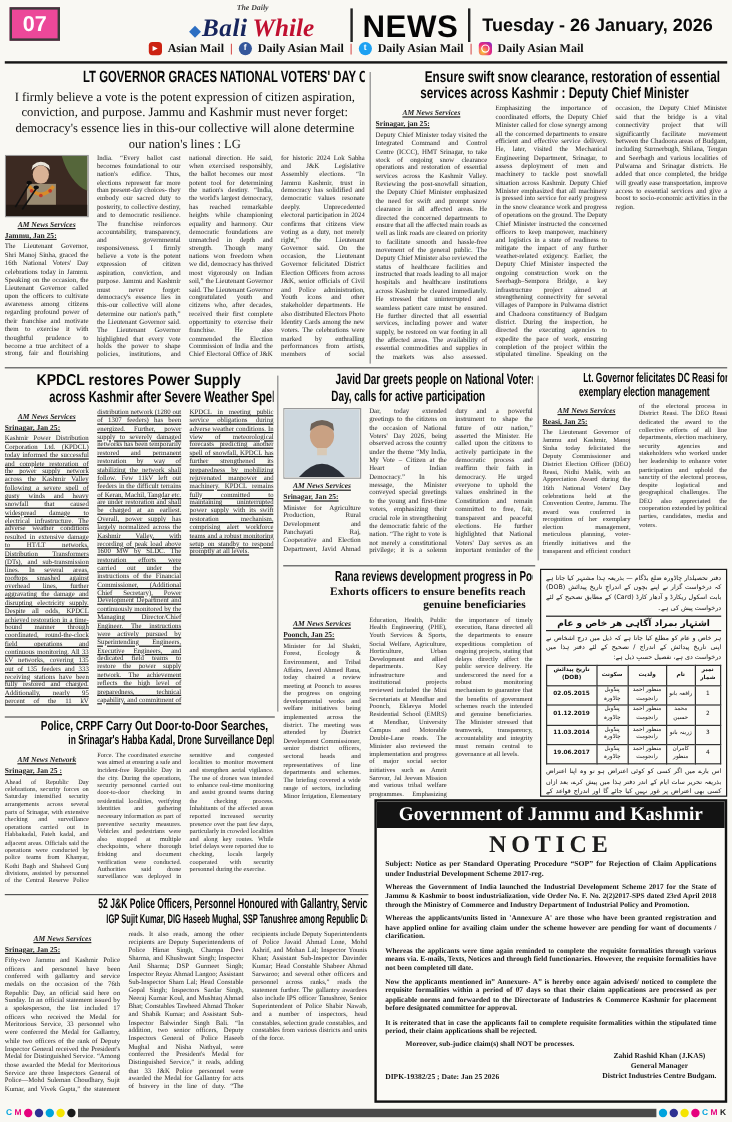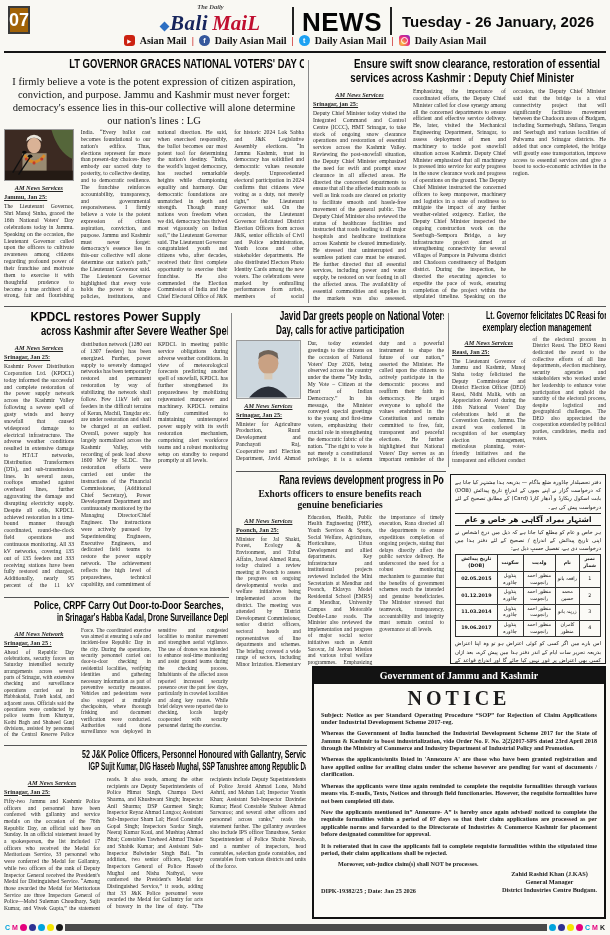--- a/index.html
+++ b/index.html
@@ -6,7 +6,7 @@
   .page{position:relative;width:610px;height:935px;background:#f9f8f3;overflow:hidden;
         font-family:"Liberation Serif",serif;color:#1c1c1c;}
   
-  .pagenum{position:absolute;left:8px;top:6px;width:22px;height:28px;background:#a16207;color:#fff;
+  .pagenum{position:absolute;left:8px;top:6px;width:42px;height:28px;background:#ec4899;color:#fff;
            font:800 18px "Liberation Sans",sans-serif;display:flex;align-items:center;justify-content:center;
            border:2px solid #3a3a3a;box-sizing:border-box;}
   .brand{position:absolute;left:118px;top:3px;width:185px;text-align:center;line-height:1;}

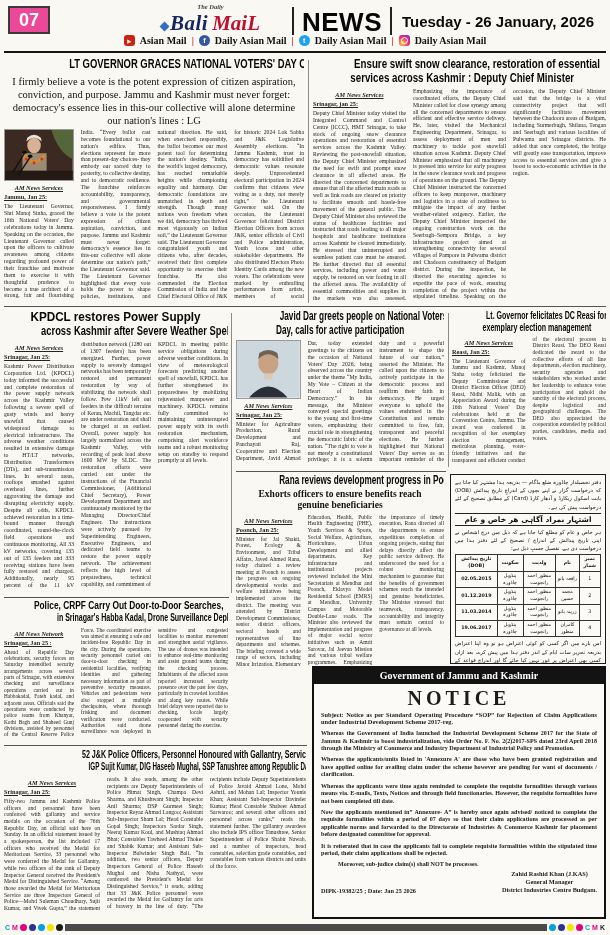--- a/index.html
+++ b/index.html
@@ -88,7 +88,7 @@
   <div class="brand">
     <span class="pre">The Daily</span>
     <span class="kite"></span><span class="main">Bali</span>
-    <span class="accent">MaiL</span>
+    <span class="accent">While</span>
   </div>
 
   <div class="newsbox">NEWS</div>

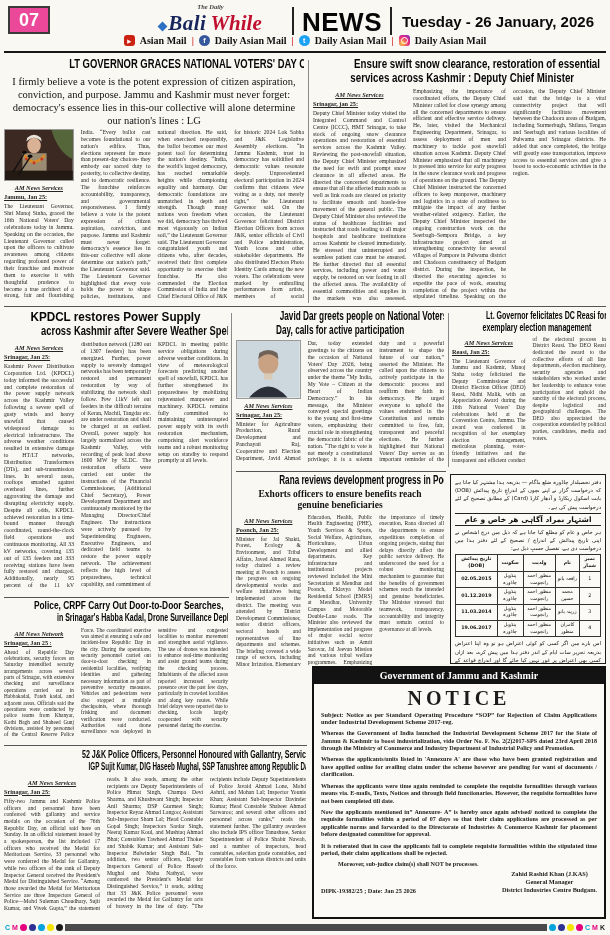--- a/index.html
+++ b/index.html
@@ -158,7 +158,7 @@
 
   <div class="hr" style="left:4px;top:306px;width:602px;"></div>
 
-  <section class="story" style="left:4px;top:310px;width:224px;height:286px;">
+  <section class="story" style="left:4px;top:310px;width:224px;height:286px;text-decoration:underline;">
     <h2 class="hl" style="font-size:13px;">
       <span style="transform:scaleX(.9);">KPDCL restores Power Supply</span><br>
       <span style="transform:scaleX(.72);">across Kashmir after Severe Weather Spell</span>

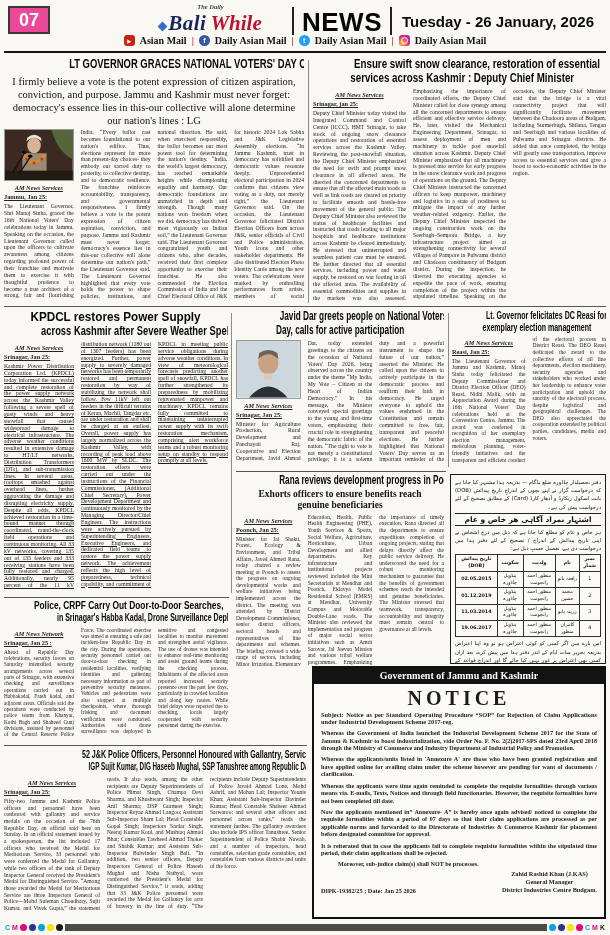--- a/index.html
+++ b/index.html
@@ -37,7 +37,7 @@
   .hl{margin:0;text-align:center;line-height:1.08;font-family:"Liberation Sans",sans-serif;font-weight:800;color:#070707;}
   .hl span{display:inline-block;white-space:nowrap;transform-origin:50% 50%;}
   .subhead{margin:3px 8px 2px;text-align:center;font:400 10.5px/1.25 "Liberation Serif",serif;color:#111;}
-  .subhead2{margin:2px 6px 2px;text-align:center;font:700 9.5px/1.2 "Liberation Serif",serif;color:#111;}
+  .subhead2{margin:2px 6px 2px;text-align:right;font:700 9.5px/1.2 "Liberation Serif",serif;color:#111;}
   .bd{column-gap:7px;column-fill:auto;text-align:justify;
       font:400 5.7px/1.2 "Liberation Serif",serif;color:#242424;overflow:hidden;}
   .cols2{column-count:2}.cols3{column-count:3}.cols4{column-count:4}

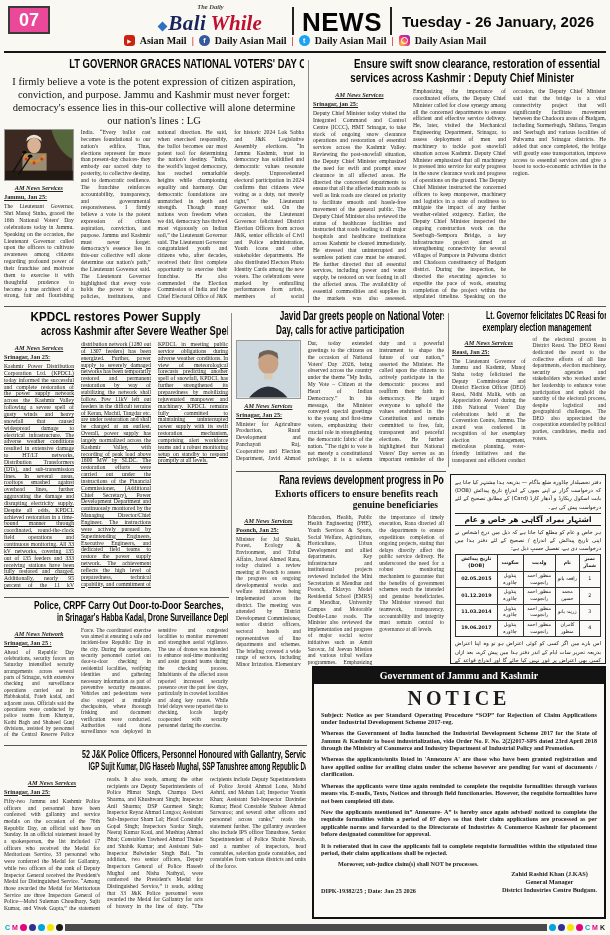--- a/index.html
+++ b/index.html
@@ -62,7 +62,7 @@
   .notice{position:absolute;left:312px;top:666px;width:294px;height:253px;border:2px solid #111;
           box-sizing:border-box;background:#fbfaf6;overflow:hidden;font-family:"Liberation Serif",serif;}
   .n-banner{background:#131313;color:#fff;text-align:center;font-weight:700;padding:2px 2px;}
-  .n-banner .l1{font-size:10px;line-height:1.15;font-family:Liberation Serif, serif;}
+  .n-banner .l1{font-size:16px;line-height:1.15;font-family:Liberation Serif, serif;}
   .n-banner .l2{font-size:10.5px;line-height:1.2;}
   .n-title{text-align:center;font:900 20px/1.1 "Liberation Serif",serif;letter-spacing:4px;margin:3px 0 2px;}
   .n-sub{font:700 6.4px/1.22 "Liberation Serif",serif;text-align:justify;margin:2px 7px;}

